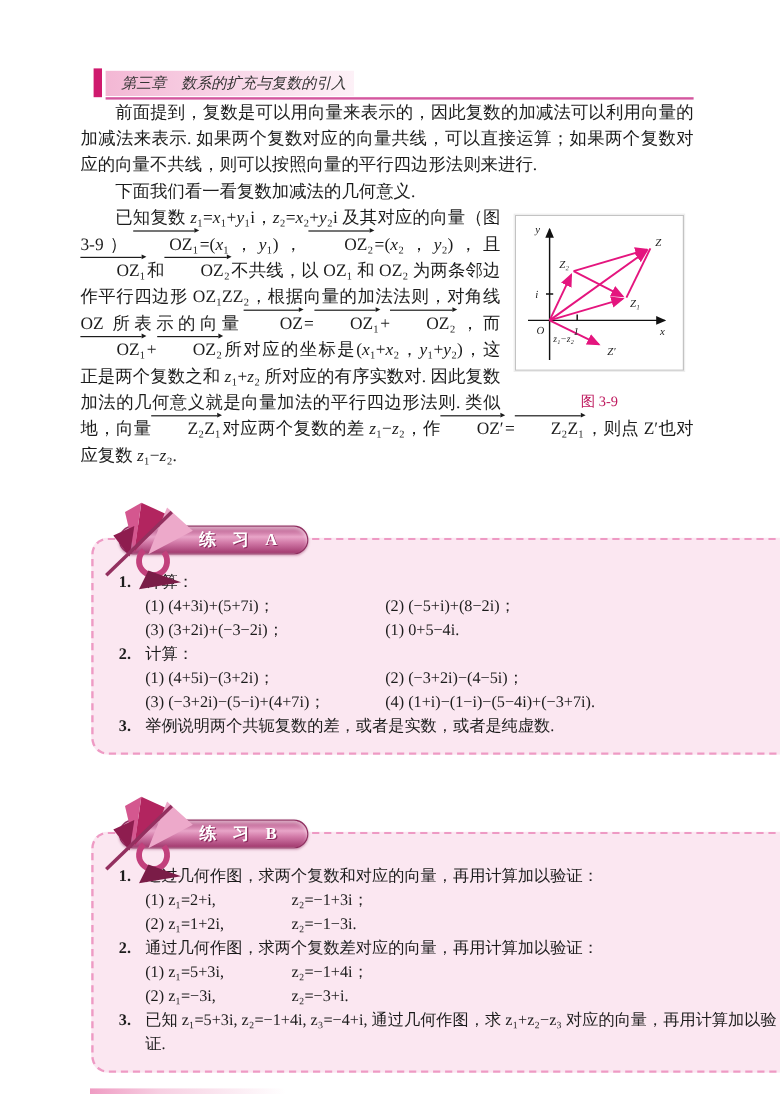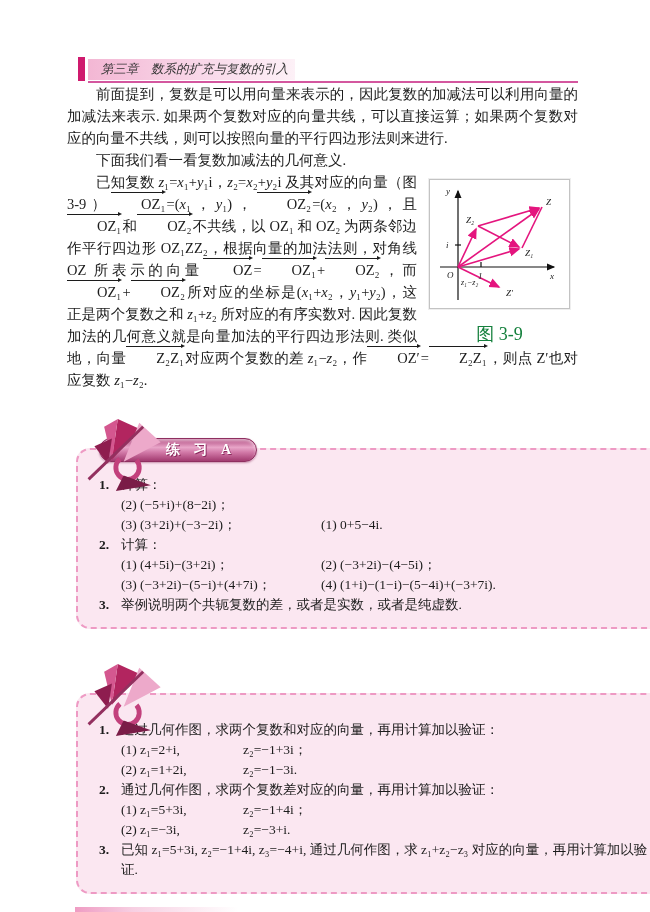--- a/index.html
+++ b/index.html
@@ -26,7 +26,7 @@
   
   .fig-wrap{float:right;width:141px;margin:8px 8px 2px 12px;}
   .fig-box{width:139px;height:128px;border:1px solid #c3c3c3;outline:1px solid #eeeeee;background:#fff;}
-  .fig-caption{text-align:center;font-size:18px;color:#15803d;margin-top:14px;}
+  .fig-caption{text-align:center;font-size:12px;color:#be185d;margin-top:14px;}
   .clear{clear:both;}
   
   .ex-box{position:relative;margin-left:9px;width:600px;box-sizing:border-box;

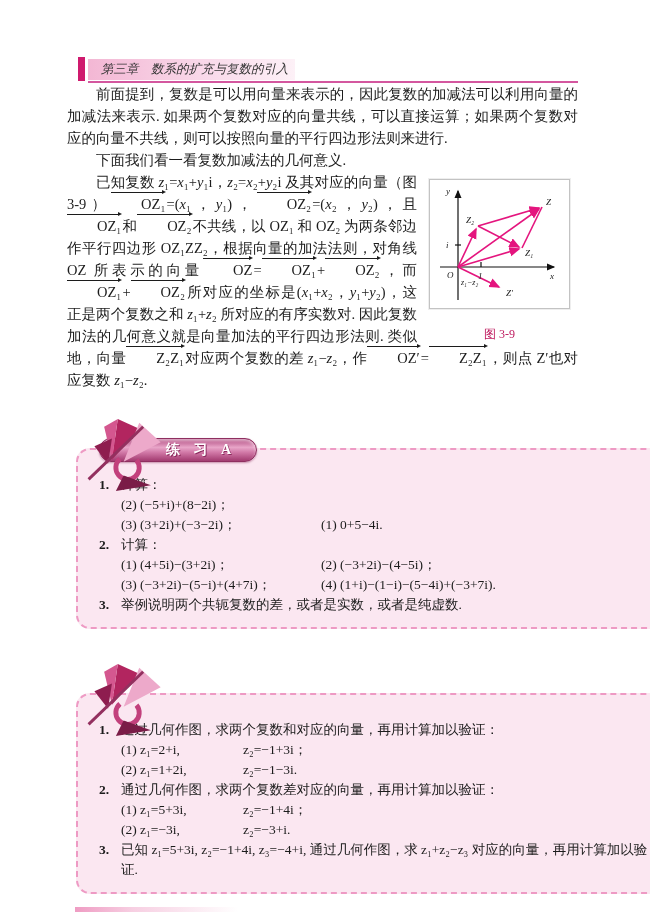--- a/index.html
+++ b/index.html
@@ -143,6 +143,7 @@
       <div class="ex-content">
         <div class="ex-title">计算：</div>
         <div class="ex-row">
+          <span class="c1">(1) (4+3i)+(5+7i)；</span>
           <span class="c2">(2) (−5+i)+(8−2i)；</span>
         </div>
         <div class="ex-row">

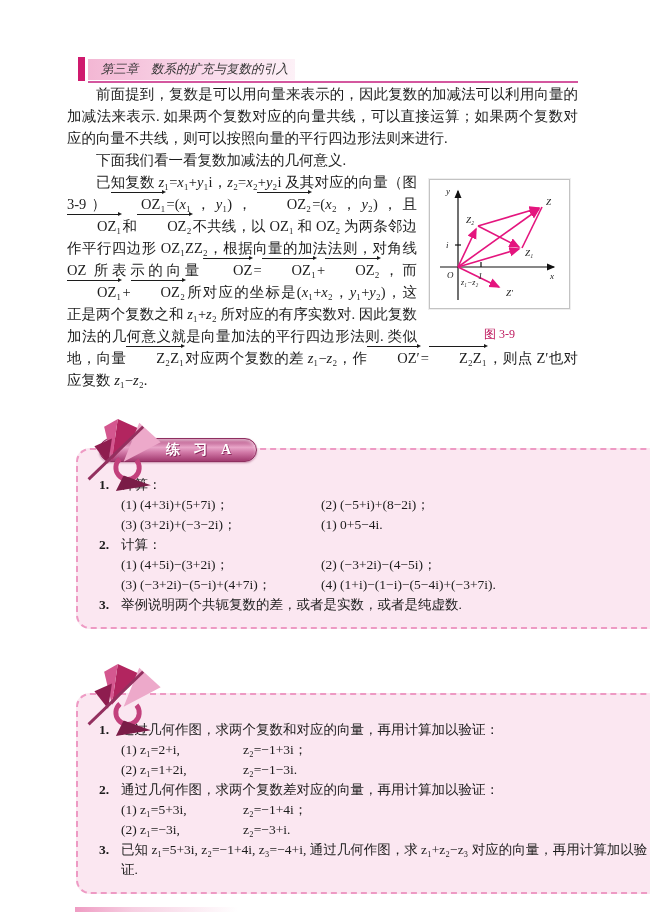--- a/index.html
+++ b/index.html
@@ -186,6 +186,9 @@
       <circle cx="46" cy="52" r="12" fill="none" stroke="#c2407c" stroke-width="5" stroke-dasharray="56 20" transform="rotate(-40 46 52)"></circle>
       <polygon points="42,60 70,70 34,76" fill="#7a1c47"></polygon>
     </svg>
+    <div class="ex-pill">
+      <span>练 习 B</span>
+    </div>
 
     <div class="ex-item">
       <span class="ex-num">1.</span>

